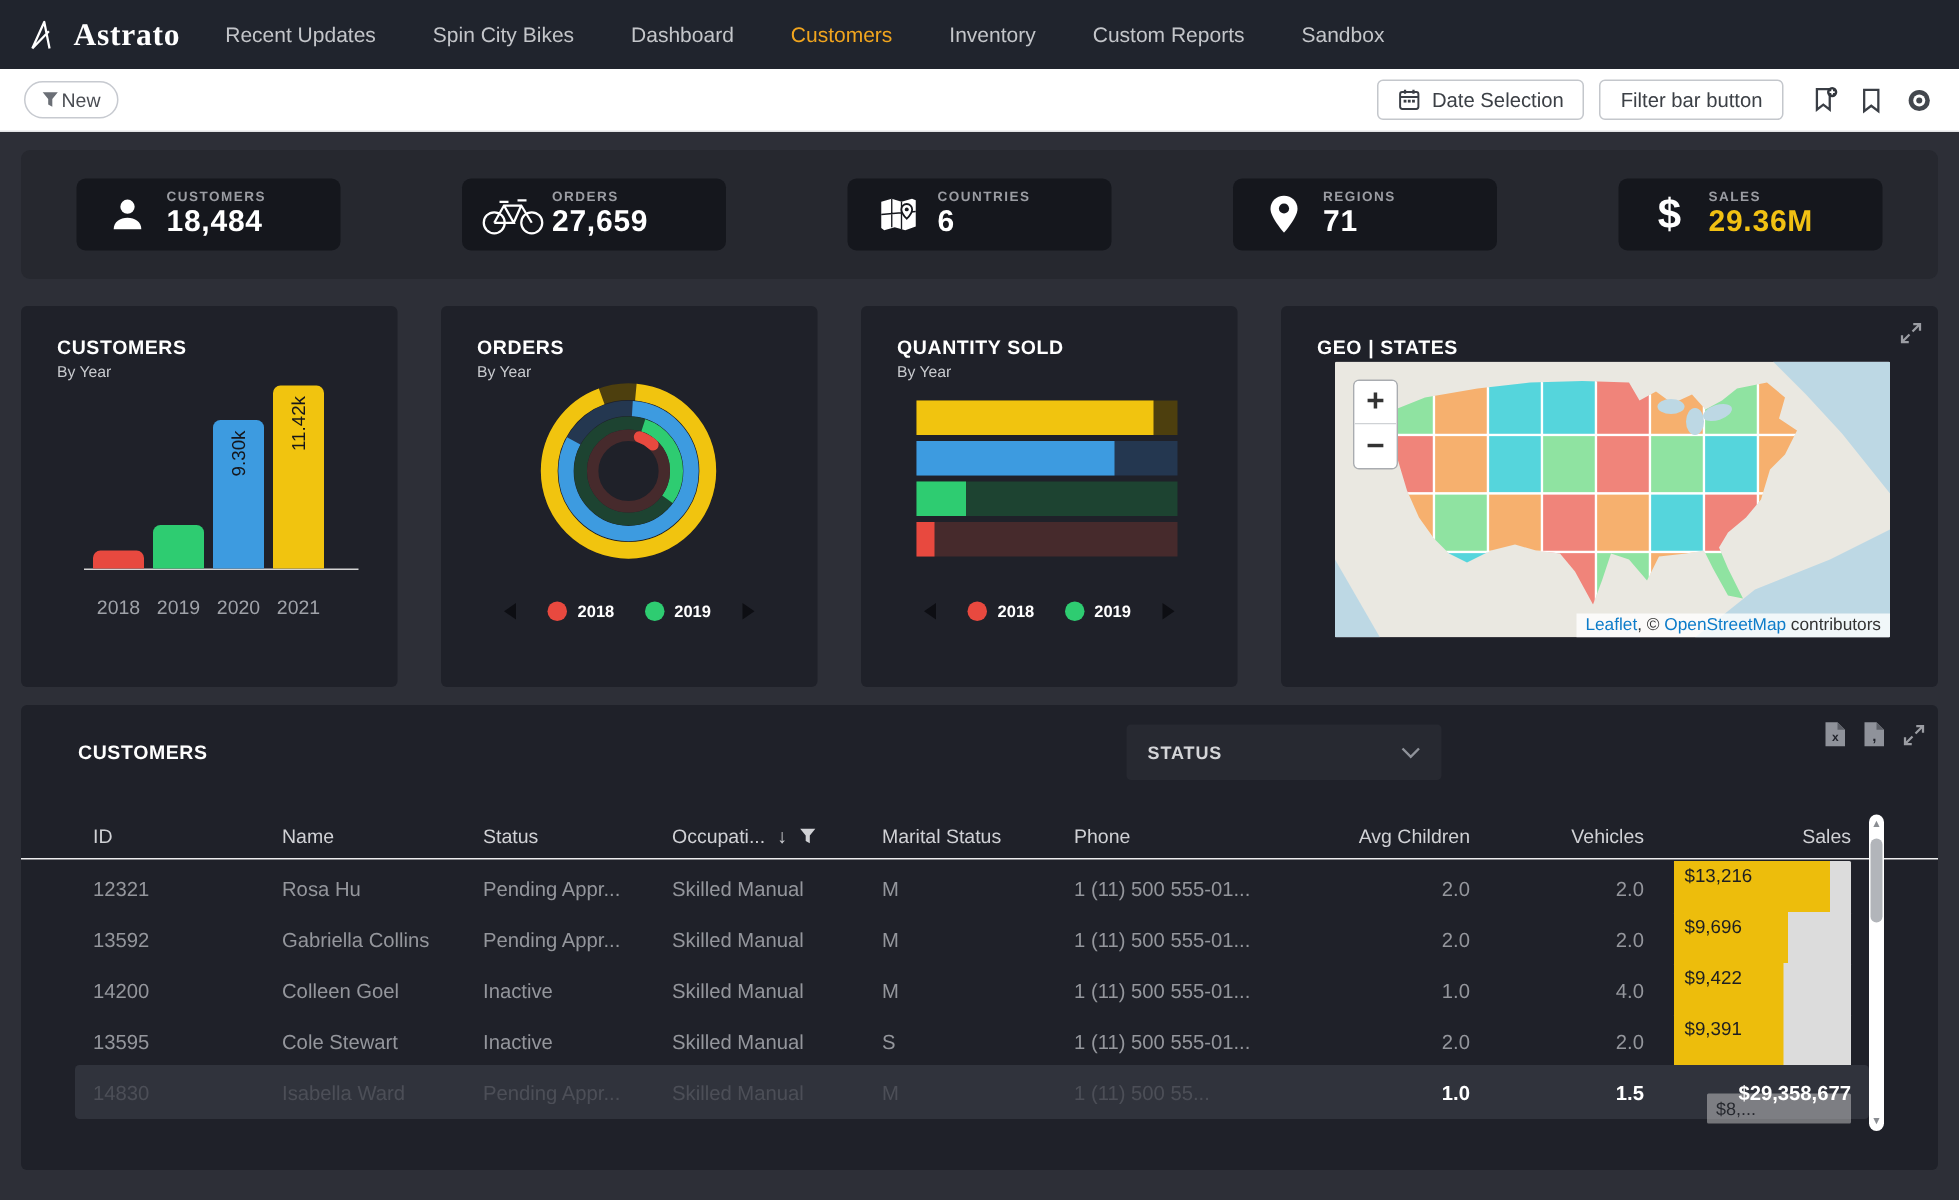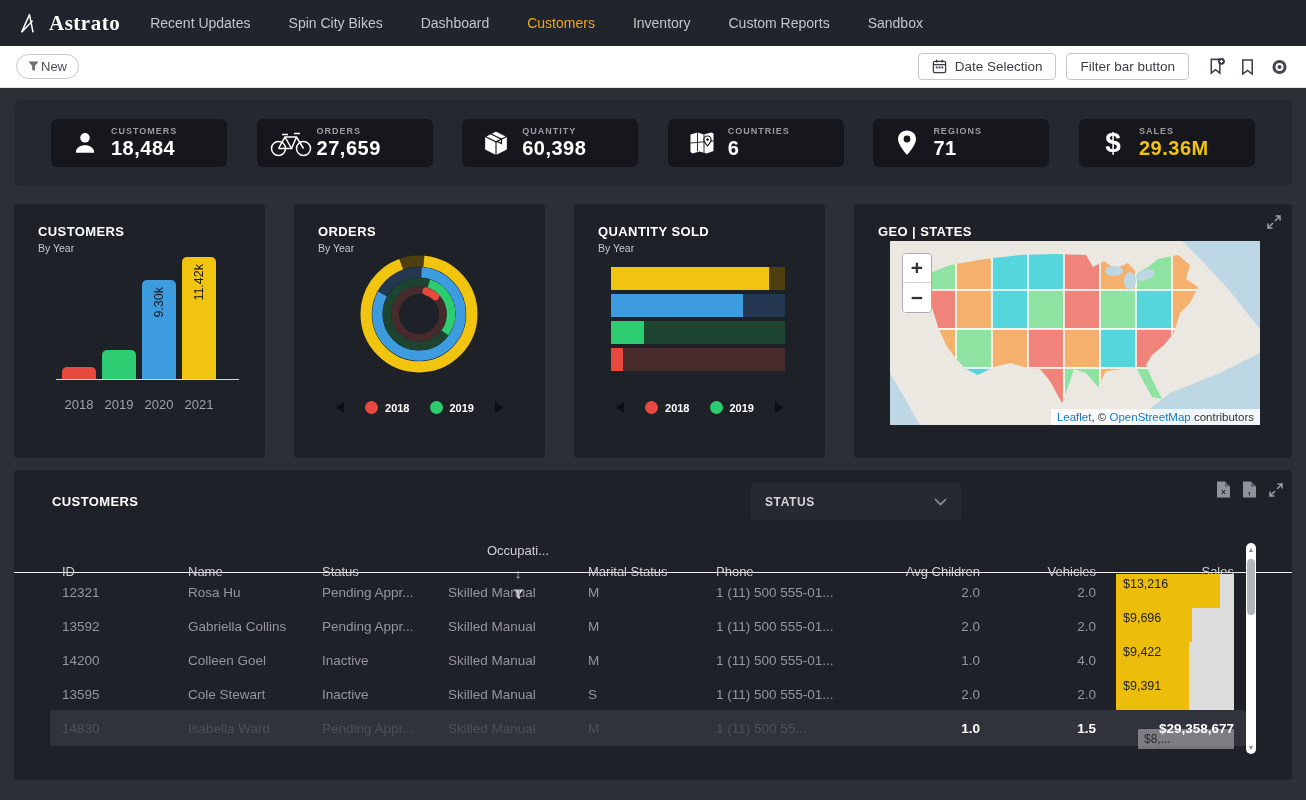--- a/index.html
+++ b/index.html
@@ -208,19 +208,6 @@
         <div>
           <div class="kpi-label">ORDERS</div>
           <div class="kpi-value" style="color: rgb(255, 255, 255);">27,659</div>
-        </div>
-      </div>
-      <div class="kpi-tile">
-        <div class="kpi-icon">
-          <svg width="28" height="28" viewBox="0 0 24 24">
-            <path d="M12 1.8 L21.3 6.4 V17.6 L12 22.2 L2.7 17.6 V6.4 Z" fill="#fff"></path>
-            <path d="M12 1.8 L21.3 6.4 L12 11 L2.7 6.4 Z" fill="#fff" stroke="#15171d" stroke-width="1"></path>
-            <path d="M12 11 V22.2 M7.3 4.1 L16.7 8.7 V12.5 L12.8 10.6" stroke="#15171d" stroke-width="1" fill="none"></path>
-          </svg>
-        </div>
-        <div>
-          <div class="kpi-label">QUANTITY</div>
-          <div class="kpi-value" style="color: rgb(255, 255, 255);">60,398</div>
         </div>
       </div>
       <div class="kpi-tile">

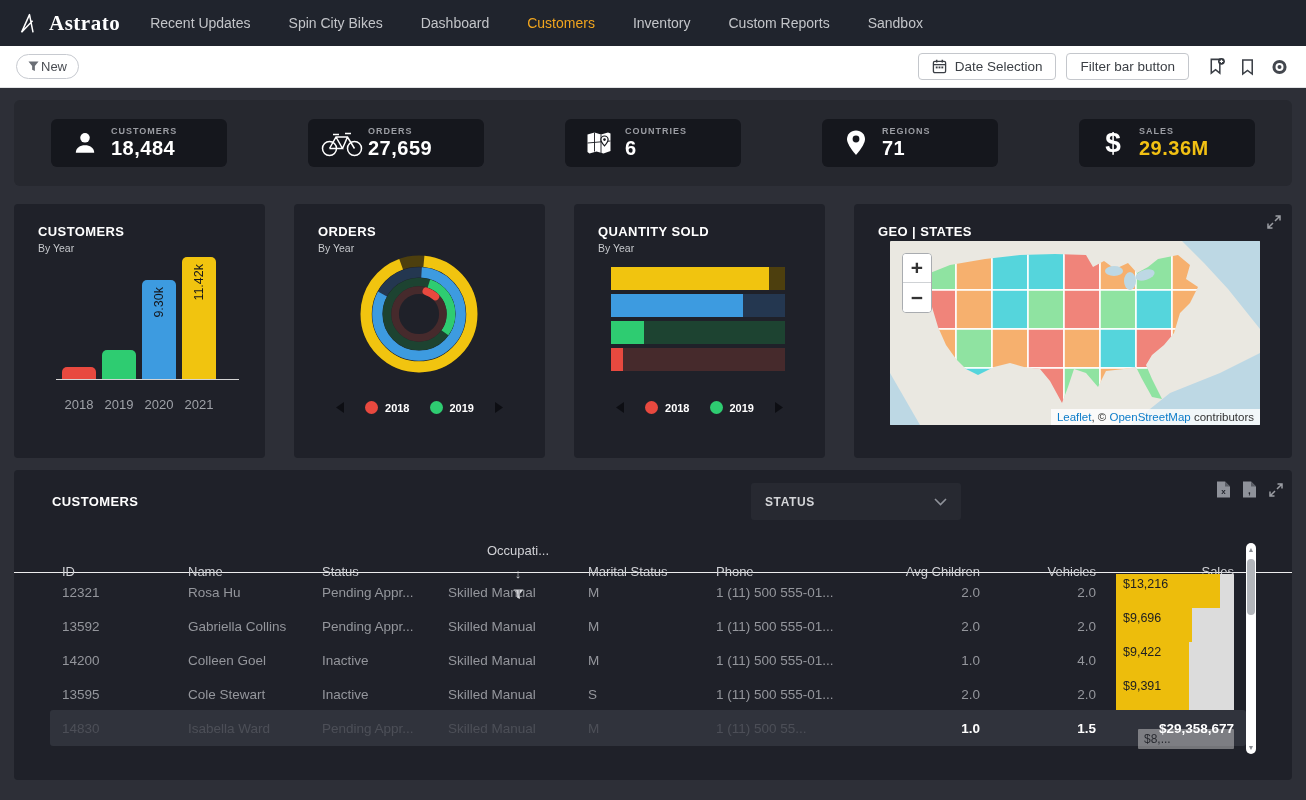--- a/index.html
+++ b/index.html
@@ -82,7 +82,7 @@
   .tgrid { display:grid; grid-template-columns:126px 134px 126px 140px 128px 160px 104px 116px 138px; align-items:center; padding:0 52px 0 48px; }
   .thead { position:absolute; top:73px; left:0; right:0; height:30px; border-bottom:1px solid #ededee; color:#d0d1d5; font-size:13px; }
   .thead .r { text-align:right; }
-  .th-occ { display:flex; align-items:center; gap:8px; cursor:pointer;flex-direction:column; }
+  .th-occ { display:flex; align-items:center; gap:8px; cursor:pointer; }
   .th-sort { color:#cfd0d4; font-size:13px; }
   .tbody { position:absolute; top:104px; left:0; right:0; }
   .trow { height:34px; color:#94969c; font-size:13.5px; cursor:pointer; }

